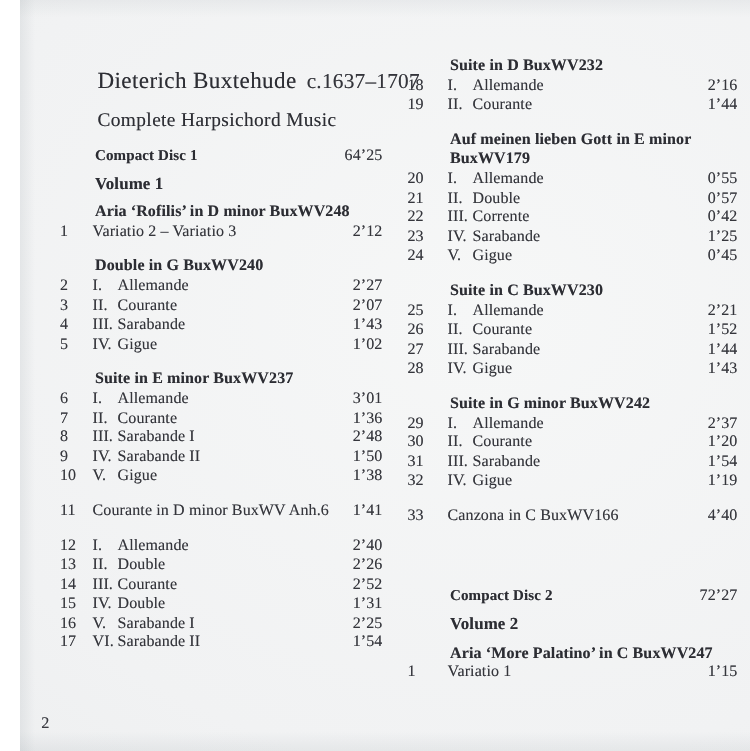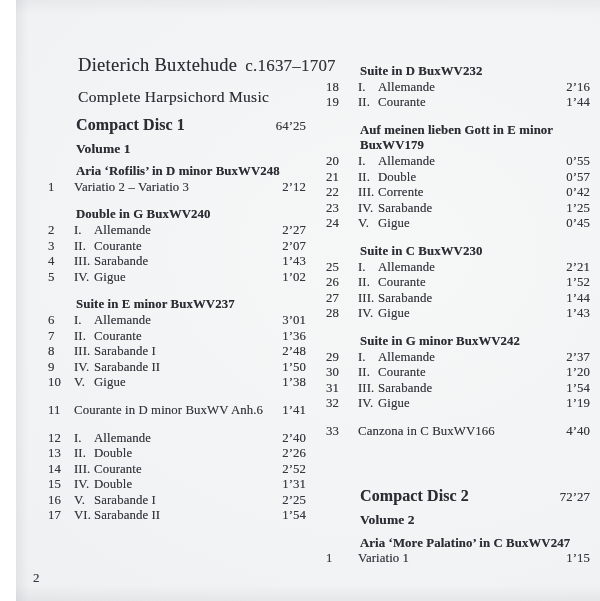--- a/index.html
+++ b/index.html
@@ -27,7 +27,7 @@
 
   .col { position:absolute; }
   .col-left  { left:32px;  top:117px; width:258px; }
-  .col-right { left:310px; top:64px;  width:264px; }
+  .col-right { left:310px; top:45px;  width:264px; }
 
   .row { display:flex; align-items:baseline; line-height:15.6px; font-size:12.8px; letter-spacing:0.1px; white-space:nowrap; }
   .num   { flex:none; text-align:left; }

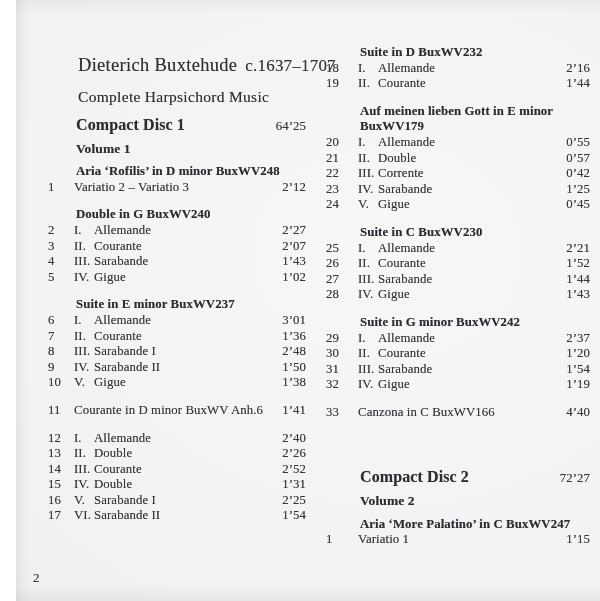--- a/index.html
+++ b/index.html
@@ -40,7 +40,7 @@
   .col-left  .headrow { padding-left:28px; }
   .col-right .headrow { padding-left:34px; }
   .heading, .disc-row .label, .volume-row .label { font-weight:bold; color:#2c2d33; }
-  .disc-row .label { font-size:16px; flex:1; }
+  .disc-row .label { font-size:12px; flex:1; }
   .disc-row .time  { font-weight:normal; color:#35363c; }
   .volume-row .label { font-size:13.5px; }
 

